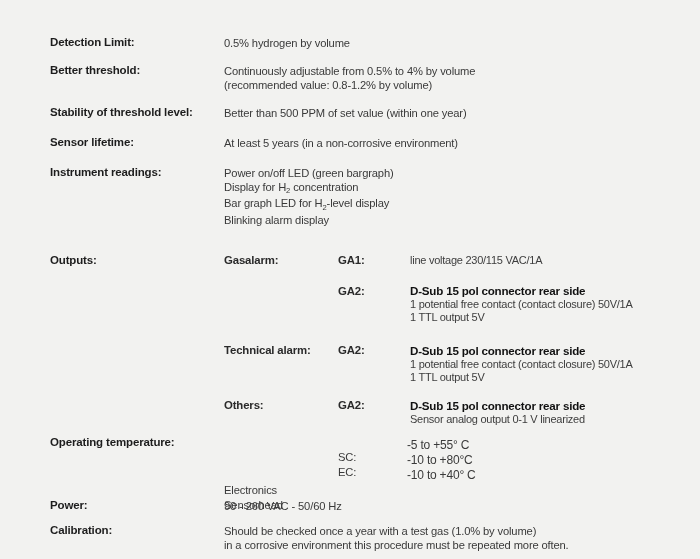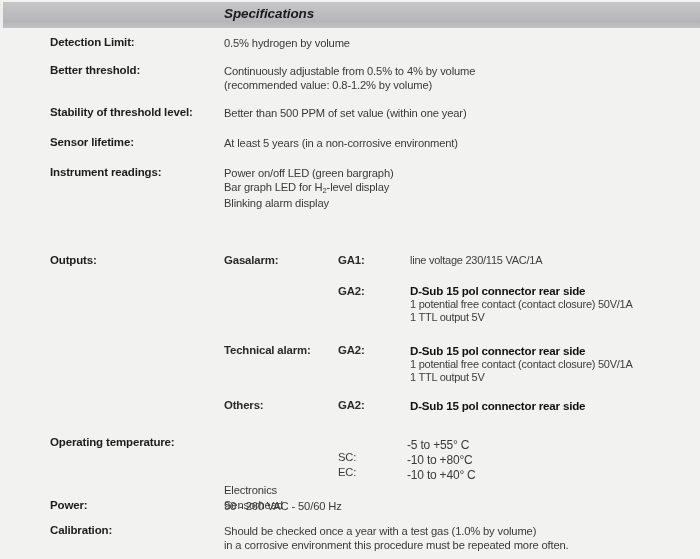--- a/index.html
+++ b/index.html
@@ -172,9 +172,6 @@
 
 <div id="spec-sheet">
 
-  <div class="spec-header">
-    <div class="spec-header-title">Specifications</div>
-  </div>
 
   <div class="spec-body">
 

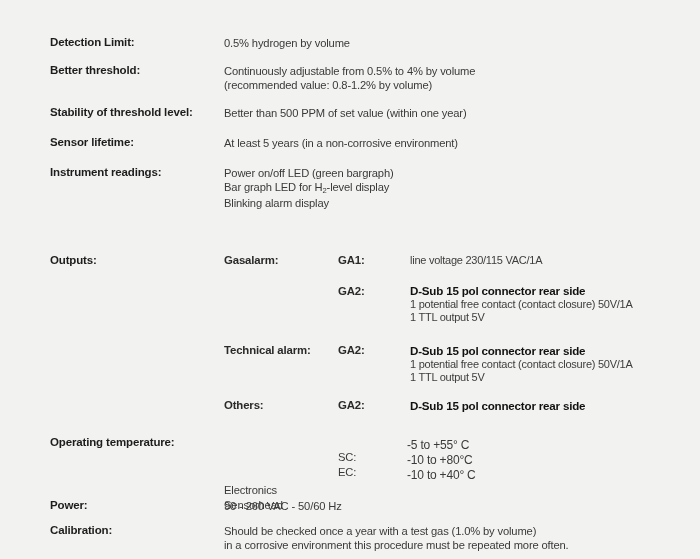--- a/index.html
+++ b/index.html
@@ -208,6 +208,7 @@
       <div class="row-label">Instrument readings:</div>
       <div class="row-value">
         <span class="vline">Power on/off LED (green bargraph)</span>
+        <span class="vline"><span>Display for H</span><sub>2</sub><span> concentration</span></span>
         <span class="vline"><span>Bar graph LED for H</span><sub>2</sub><span>-level display</span></span>
         <span class="vline">Blinking alarm display</span>
       </div>

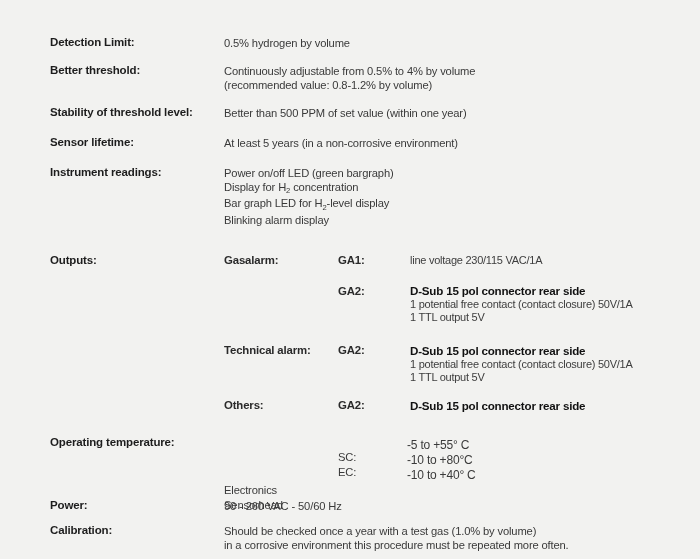--- a/index.html
+++ b/index.html
@@ -246,6 +246,7 @@
         <div class="sub-code" style="top:0px;">GA2:</div>
         <div class="sub-val" style="top:0px;">
           <span class="sub-val-title">D-Sub 15 pol connector rear side</span>
+          <span class="sub-val-detail">Sensor analog output 0-1 V linearized</span>
         </div>
       </div>
     </div>

